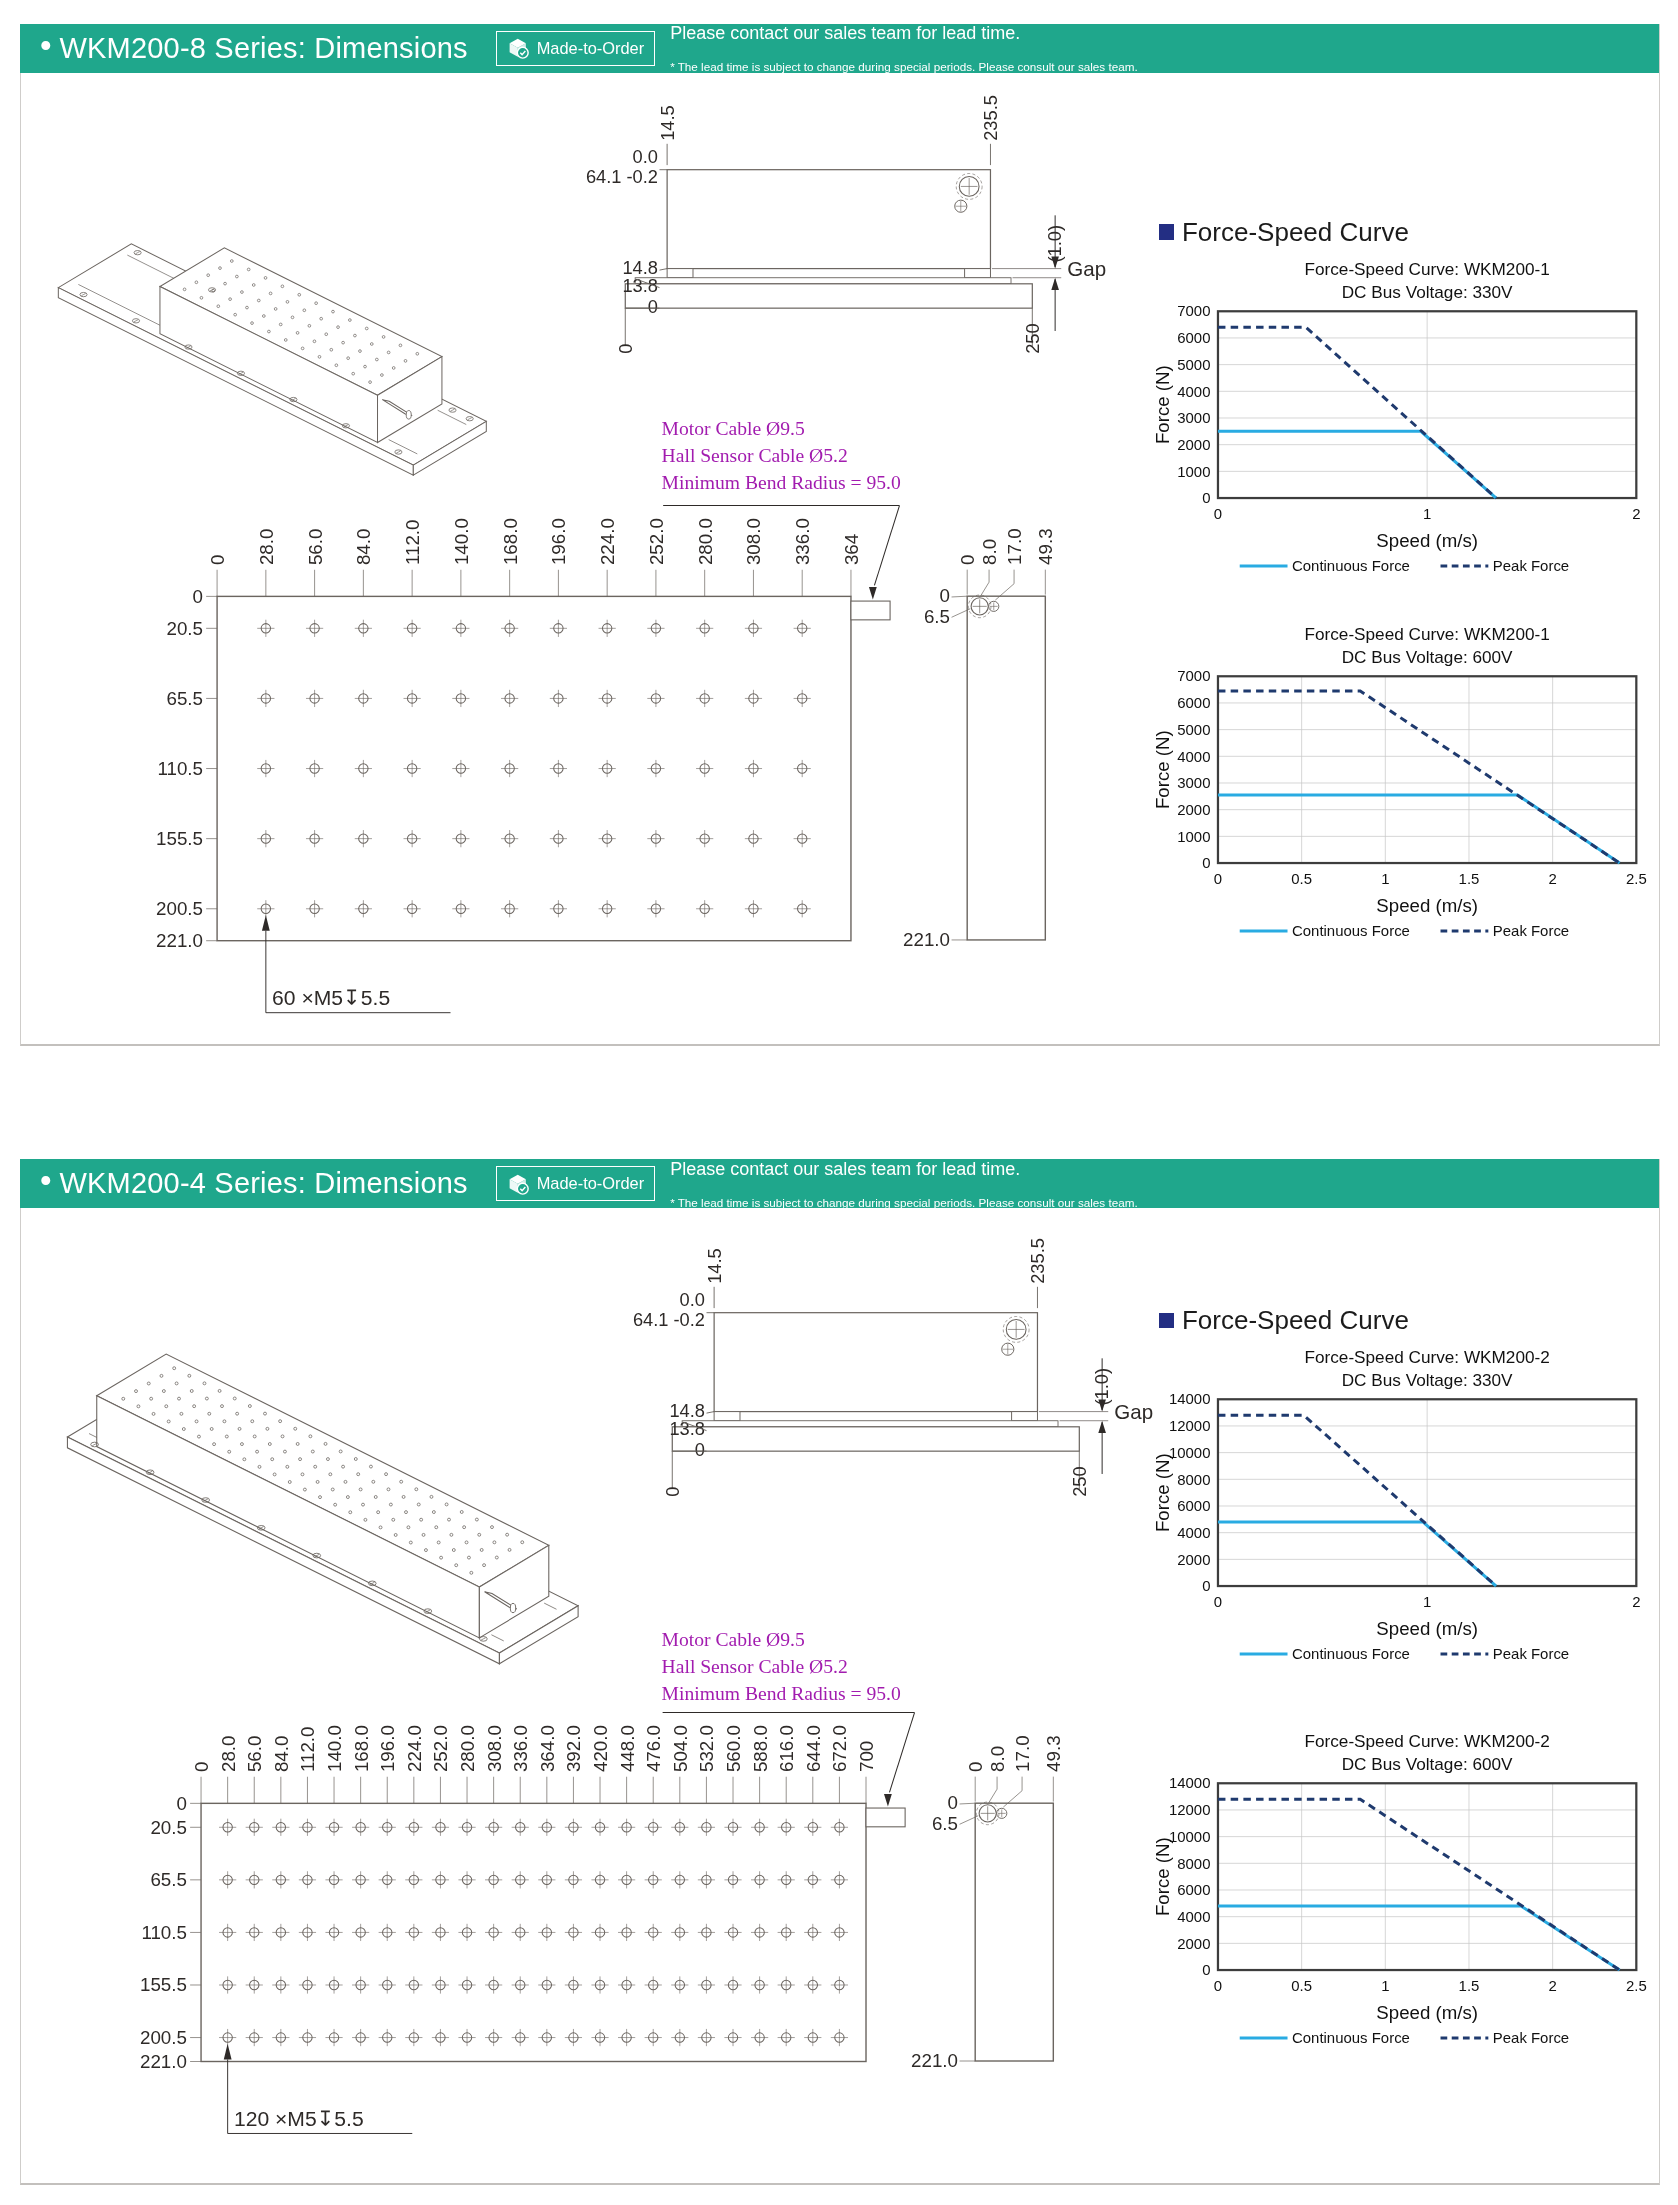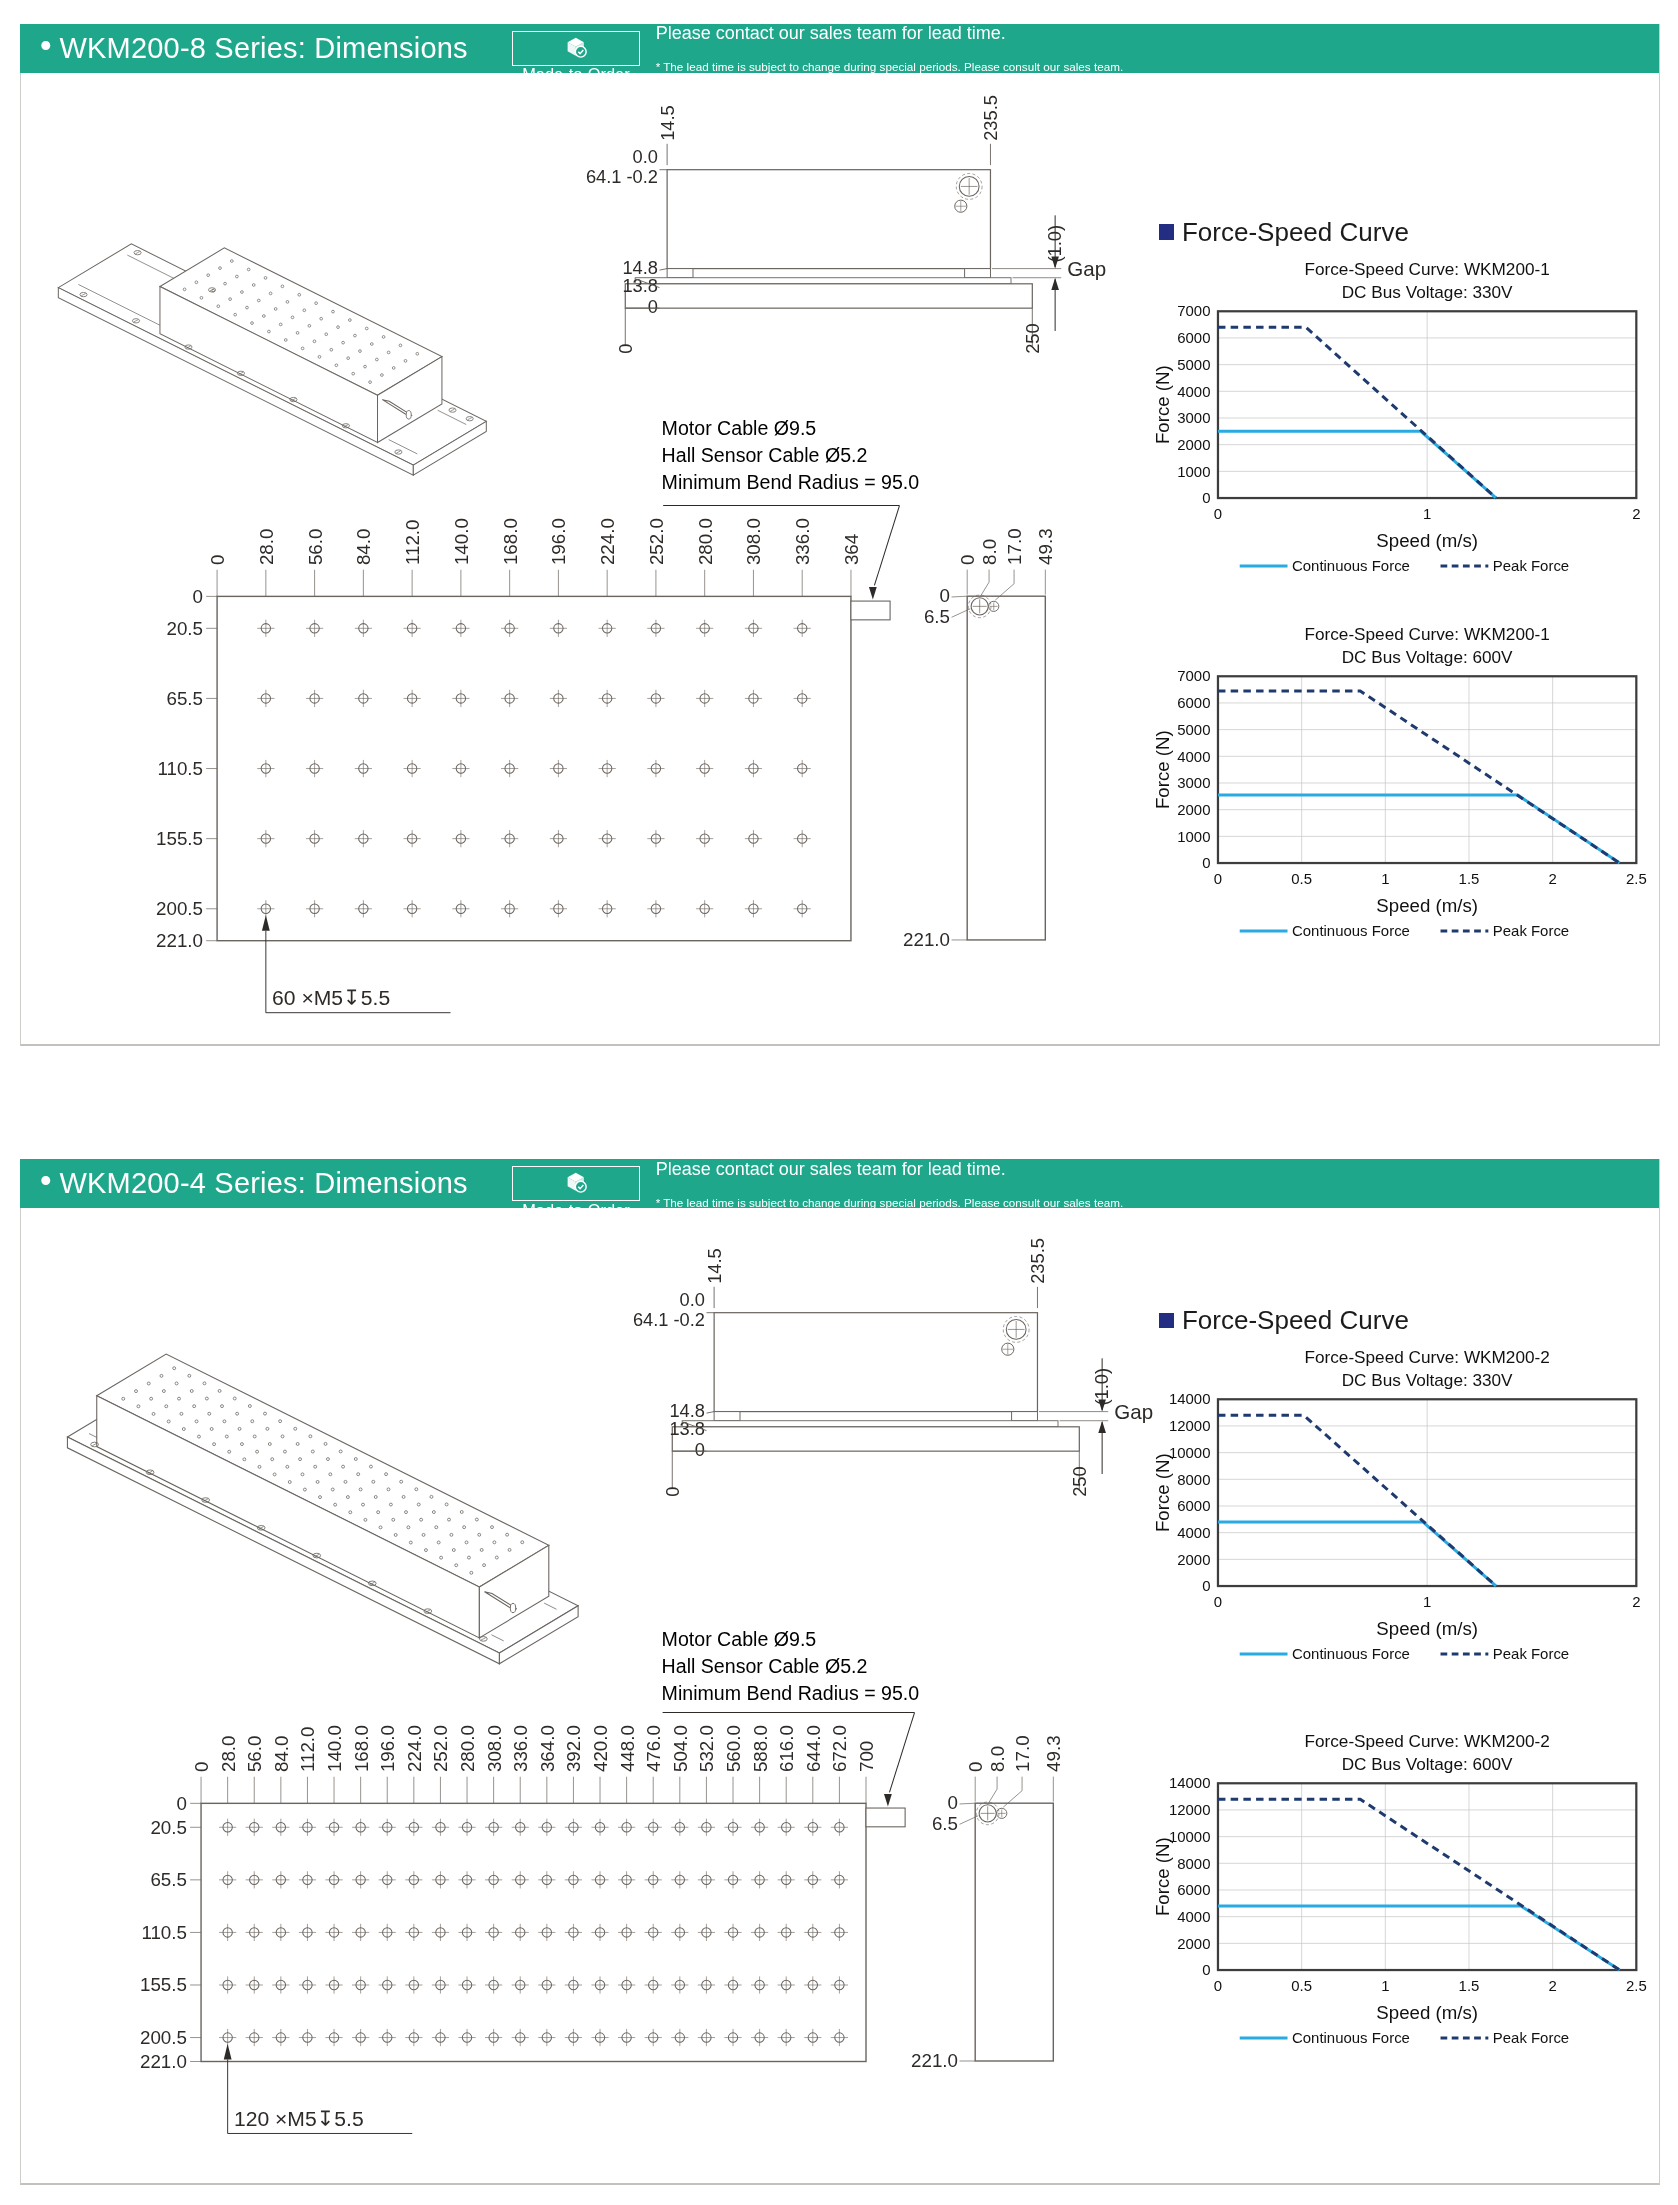--- a/index.html
+++ b/index.html
@@ -10,7 +10,7 @@
   .bar{position:absolute;top:-0.8px;left:-0.8px;right:-0.8px;height:49px;background:#1fa78c;color:#fff;display:flex;align-items:center;}
   .bullet{font-size:33px;line-height:1;margin:0 7.8px 6.3px 20.3px;}
   .title{font-size:29px;font-weight:500;margin:0;letter-spacing:0.2px;}
-  .badge{margin-left:44px;display:flex;align-items:center;gap:7px;border:1.6px solid #fff;padding:3.1px 9.4px;height:26.6px;flex-direction:column;}
+  .badge{margin-left:28px;display:flex;align-items:center;gap:7px;border:1.6px solid #fff;padding:3.1px 9.4px;height:26.6px;}
   .badge-label{font-size:16.4px;white-space:nowrap;}
   .lead{margin-left:15.6px;}
   .lead1{font-size:18px;}

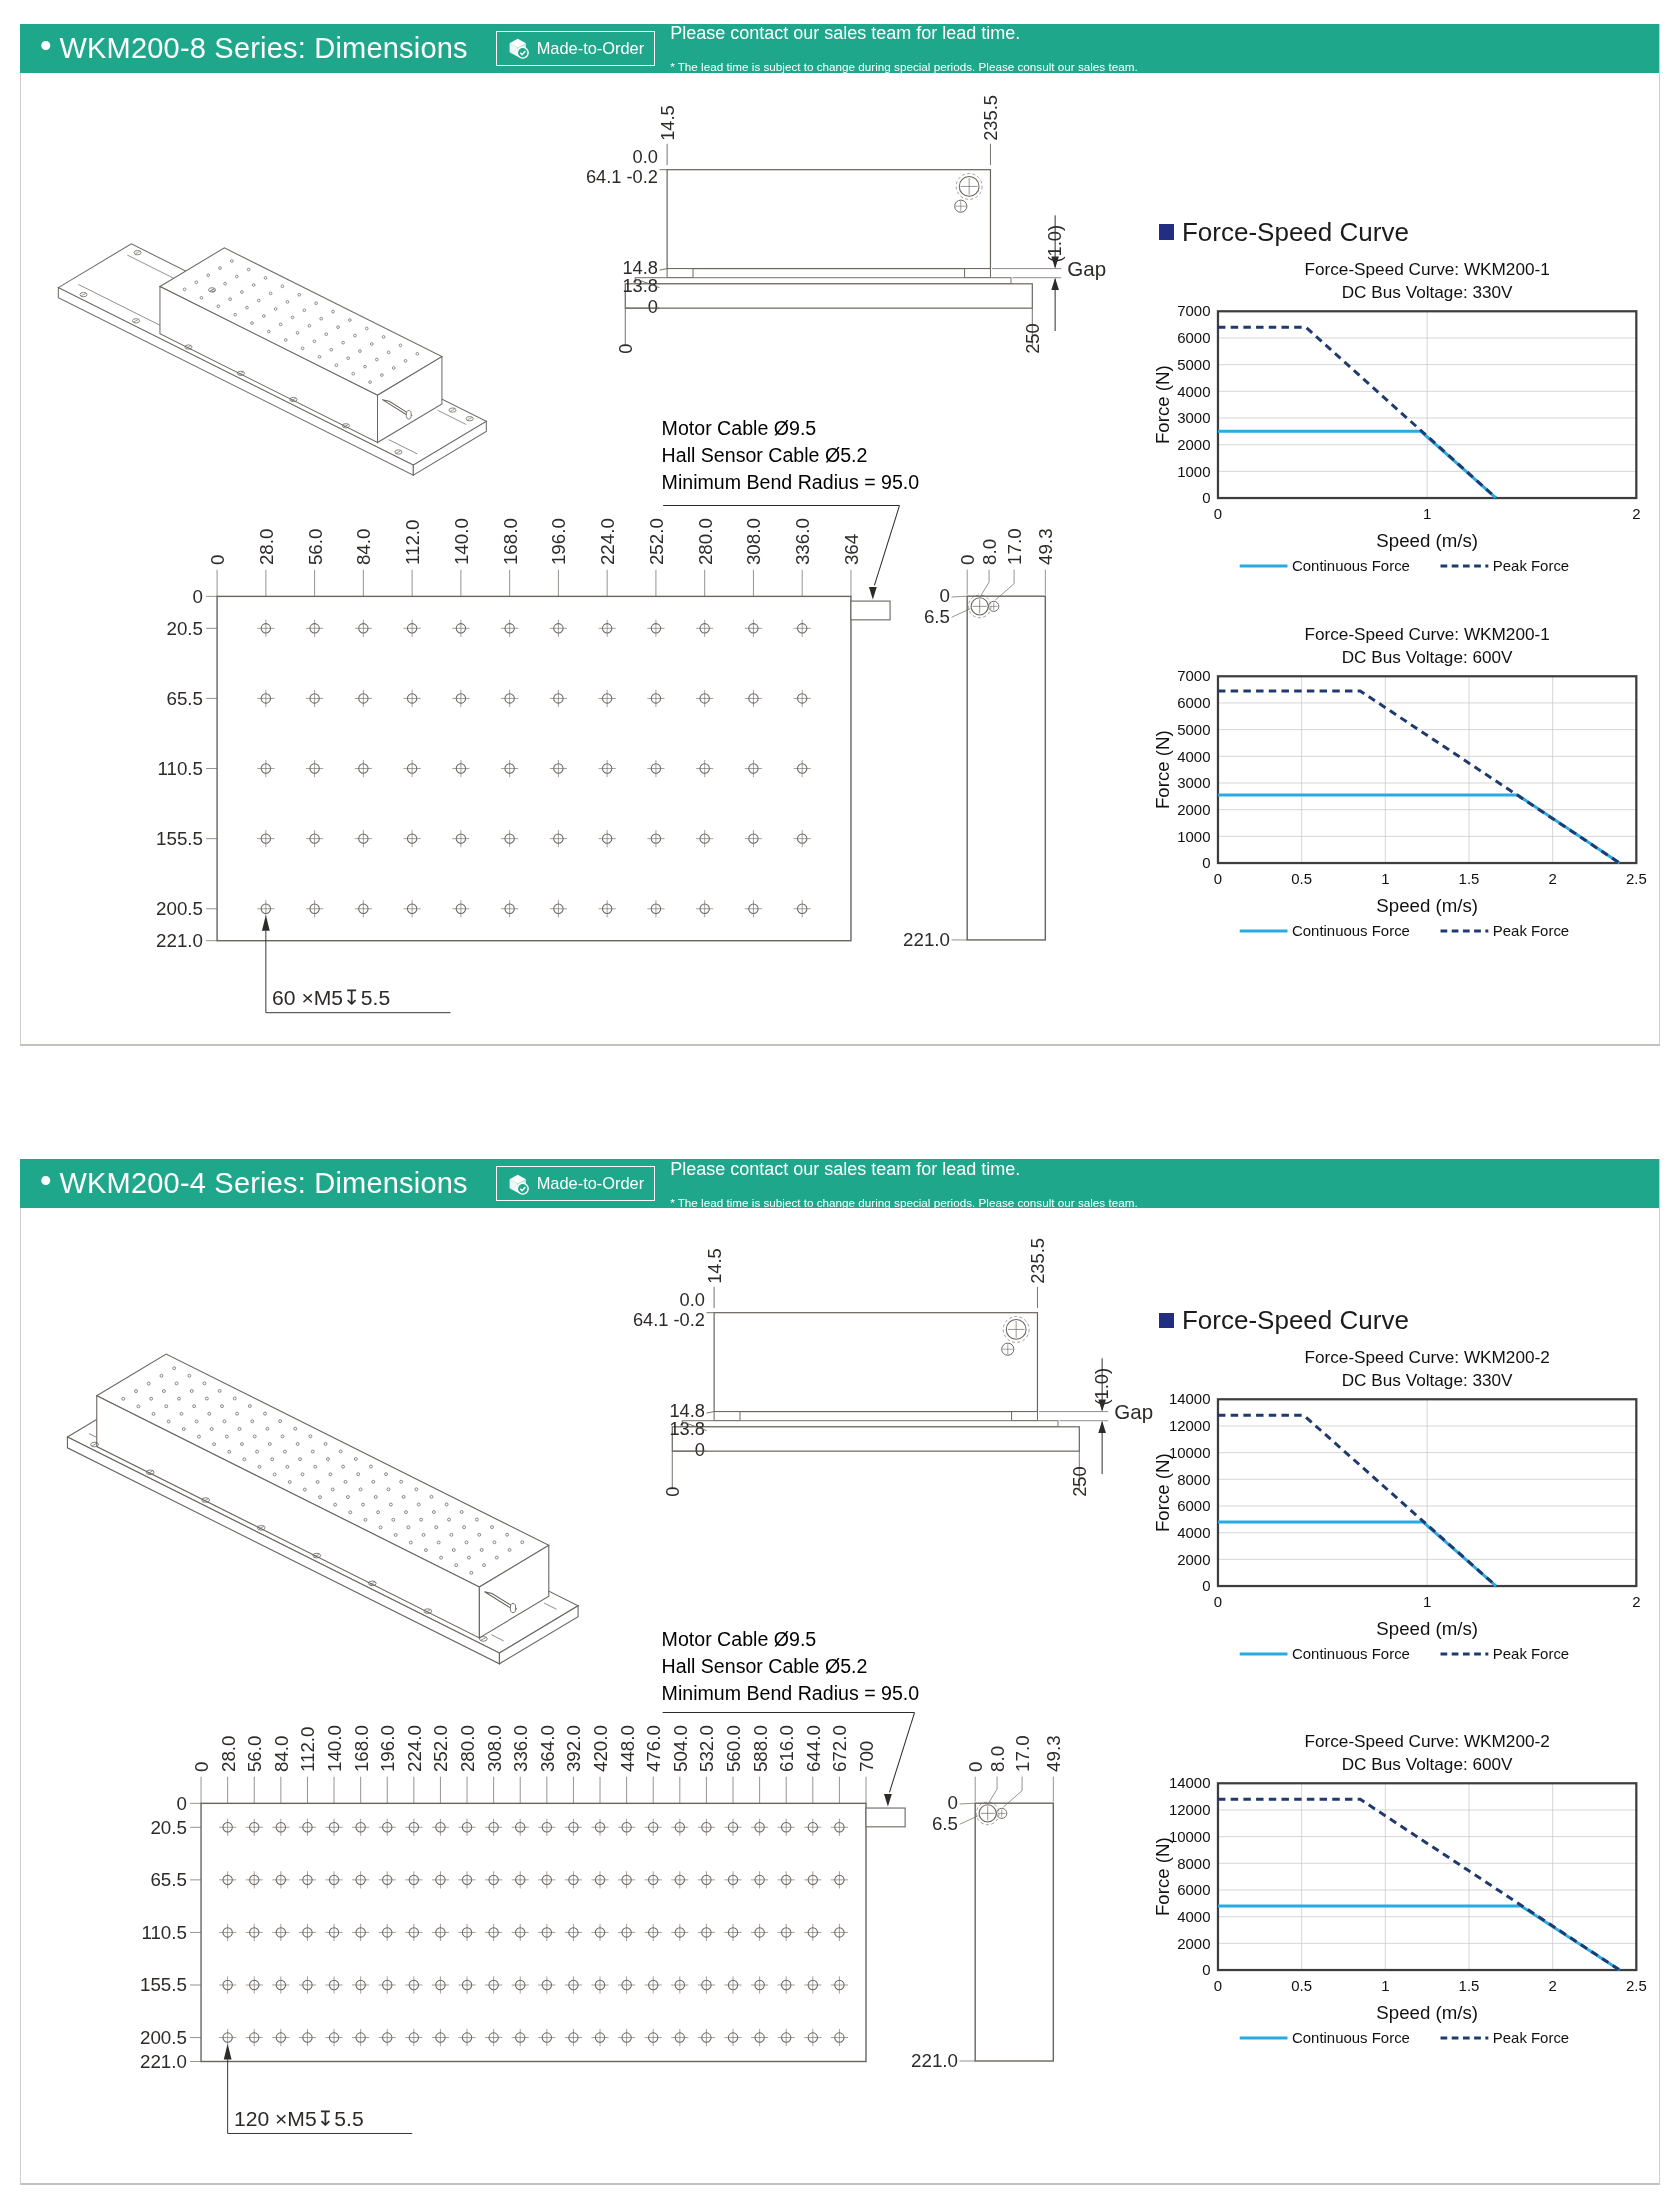--- a/index.html
+++ b/index.html
@@ -16,7 +16,7 @@
   .lead1{font-size:18px;}
   .lead2{font-size:11.7px;margin-top:16px;}
   .abs{position:absolute;}
-  .notes{font-size:19.6px;line-height:27px;color:#000000;}
+  .notes{font-size:19.6px;line-height:27px;color:#a21caf;font-family:Liberation Serif, serif;}
   .fsc-heading{display:flex;align-items:center;gap:7.8px;font-size:26px;color:#1b1b1b;font-weight:500;padding-left:18px;}
   .fsc-heading .sq{width:15.6px;height:15.6px;background:#232e83;display:inline-block;}
   svg{display:block;overflow:visible;}

